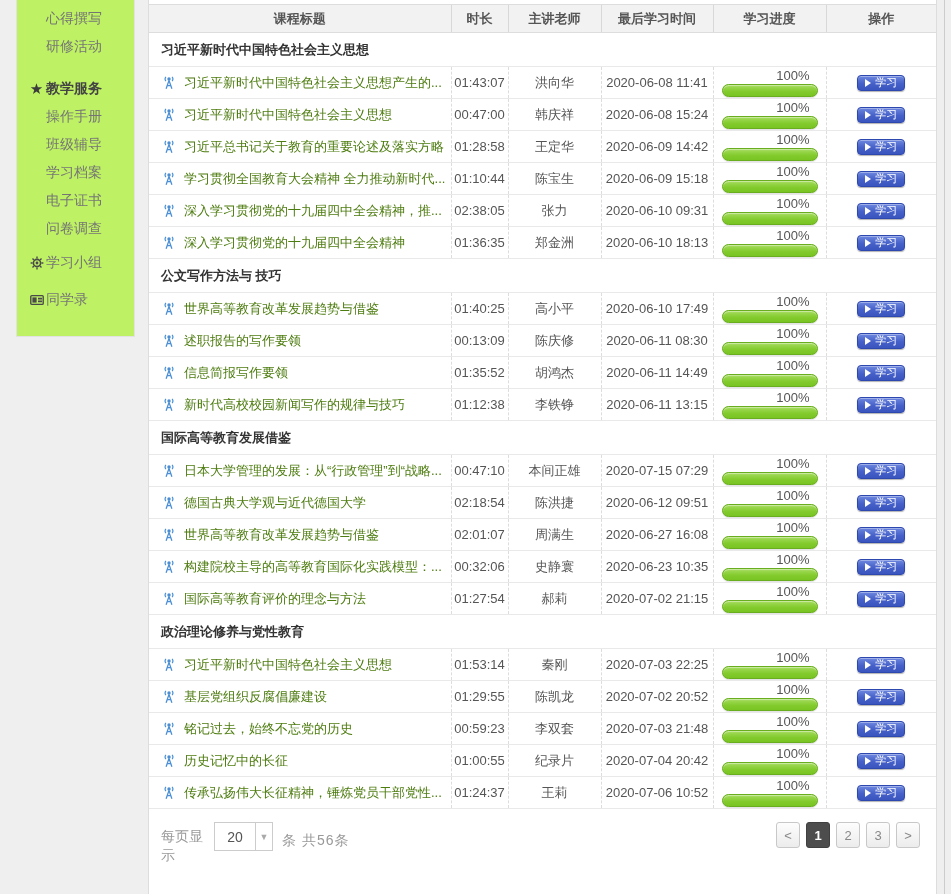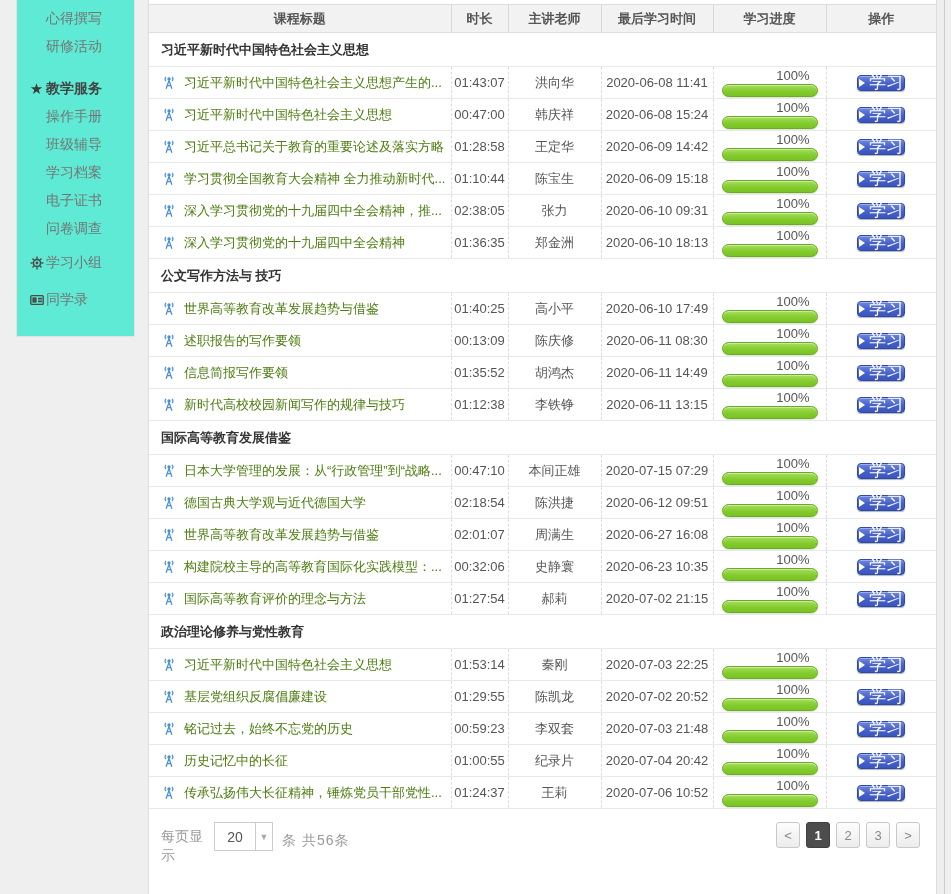--- a/index.html
+++ b/index.html
@@ -9,7 +9,7 @@
 
   
   .sidebar { position:absolute; left:16px; top:0; width:119px; height:337px;
-    background:#5eead4; border:1px solid #e2e2e2; border-top:none; padding-top:5px; }
+    background:#bef264; border:1px solid #e2e2e2; border-top:none; padding-top:5px; }
   .side-item { height:28px; display:flex; align-items:center; font-size:14px;
     color:#757575; cursor:pointer; }
   .side-item.sub { padding-left:29px; }

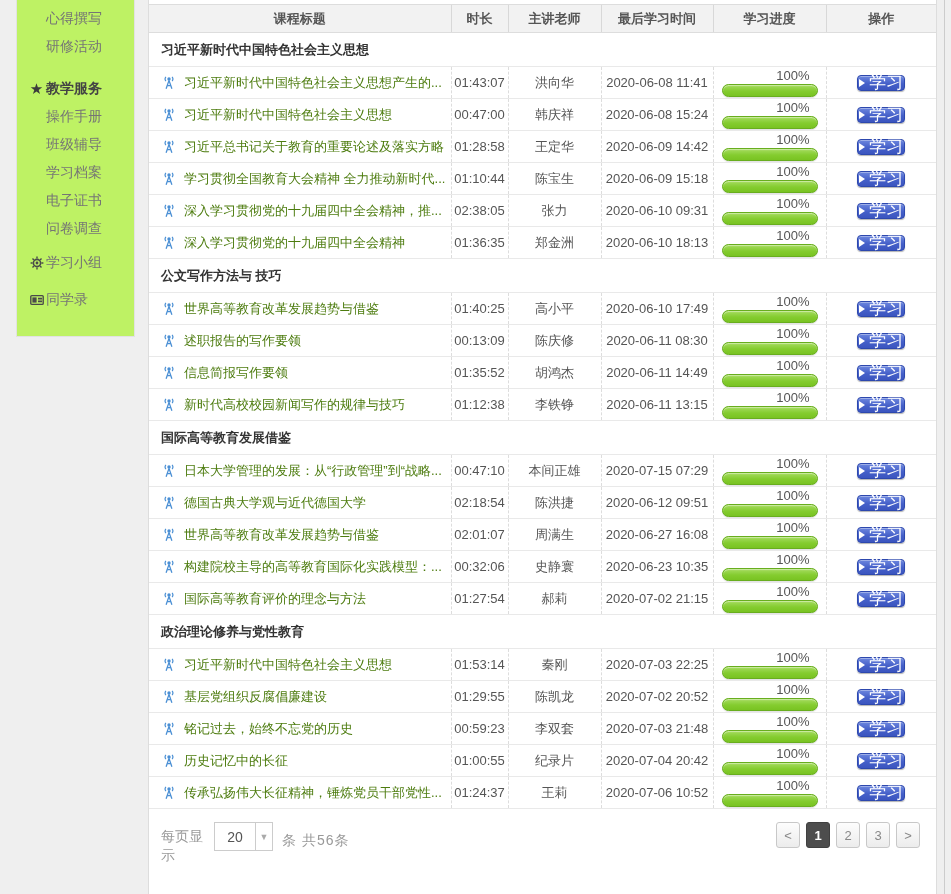--- a/index.html
+++ b/index.html
@@ -51,7 +51,7 @@
   
   .study-btn { display:inline-flex; align-items:center; justify-content:center;
     gap:4px; width:48px; height:16px; border-radius:4px; cursor:pointer;
-    border:1px solid #2d48ae; color:#fff; font-size:17px;
+    border:1px solid #2d48ae; color:#fff; font-size:11px;
     background:linear-gradient(to bottom,#6d87de 0%,#4560c9 55%,#3b55bf 100%);
     box-shadow:0 1px 1px rgba(0,0,0,.3), inset 0 1px 0 rgba(255,255,255,.35); }
   .play-tri { width:0; height:0; border-top:4px solid transparent;

